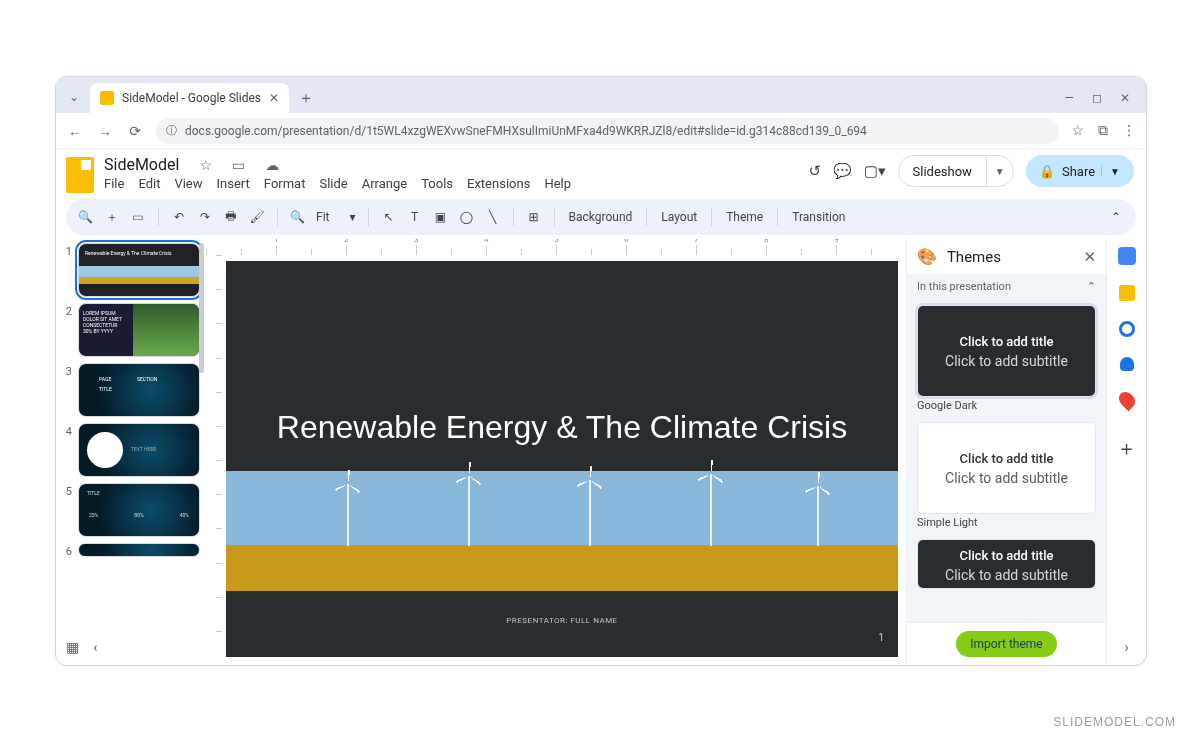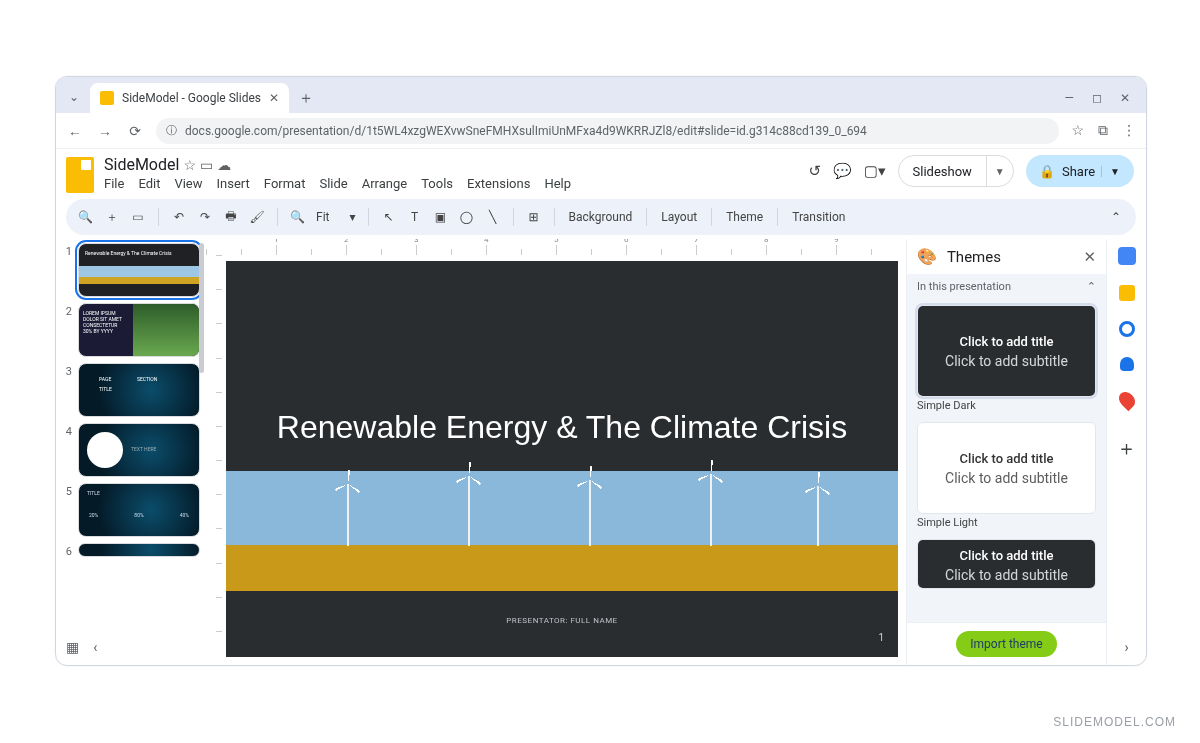--- a/index.html
+++ b/index.html
@@ -28,7 +28,7 @@
   .app-logo { width:28px;height:36px;background:#fbbc04;border-radius:2px;position:relative;margin-top:2px; }
   .app-logo::after{content:"";position:absolute;right:3px;top:3px;width:10px;height:10px;background:#fff;border-radius:1px;}
   .title-block { display:flex; flex-direction:column; gap:2px; }
-  .title-row { display:flex; align-items:center; gap:4px; font-size:16px; color:#202124; }
+  .title-row { display:flex; align-items:center; gap:20px; font-size:16px; color:#202124; }
   .title-icon { color:#5f6368; font-size:14px; }
   .menubar { display:flex; gap:14px; font-size:13px; color:#3c4043;text-align:right; }
   .header-right { margin-left:auto; display:flex; align-items:center; gap:12px; }

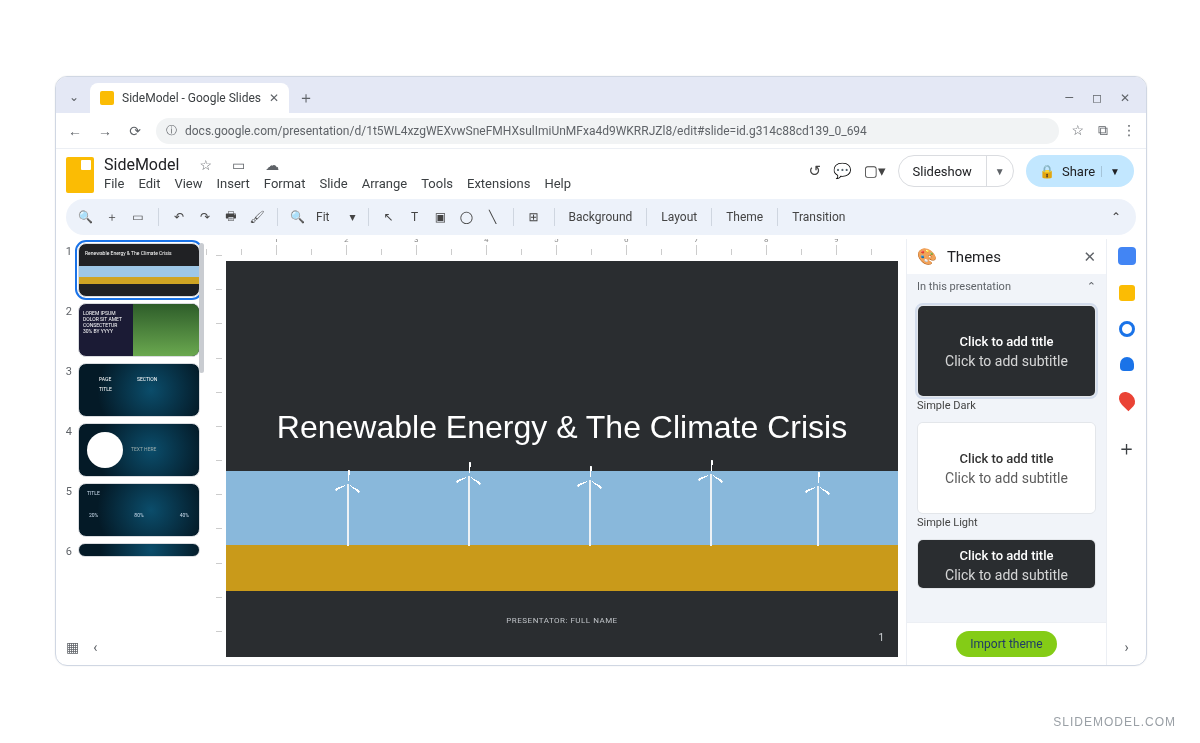--- a/index.html
+++ b/index.html
@@ -372,7 +372,7 @@
                 <div class="t2">Click to add subtitle</div>
               </div>
             </div>
-            <div class="theme-name">Simple Dark</div>
+            <div class="theme-name">Google Dark</div>
           </div>
           <div>
             <div class="theme-card">

